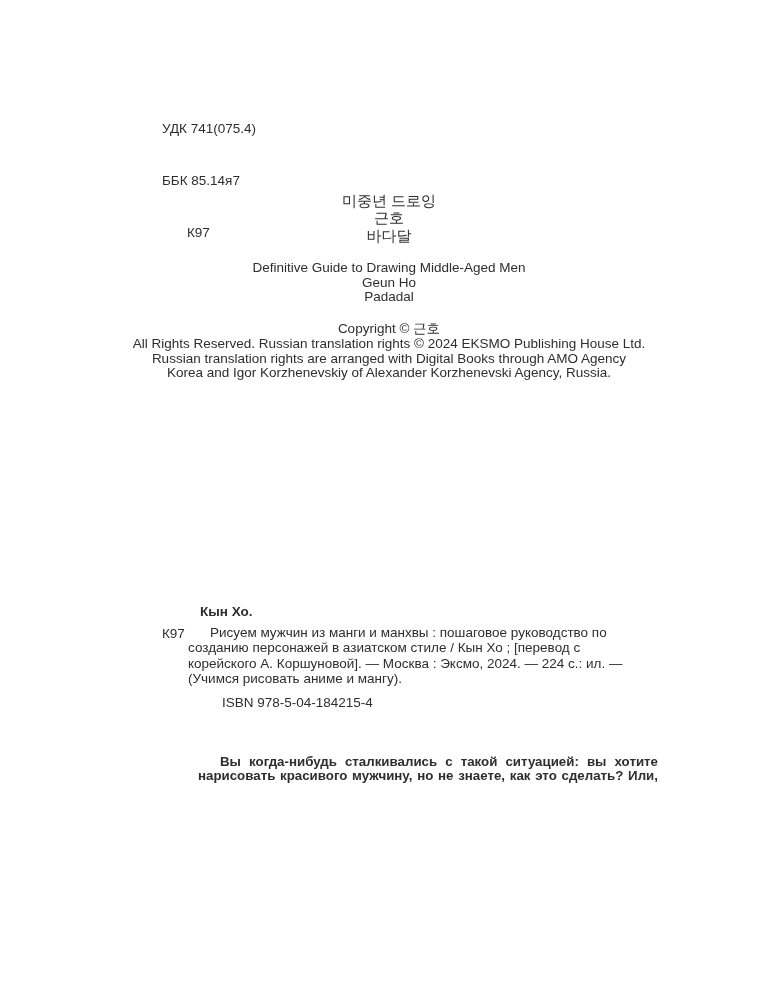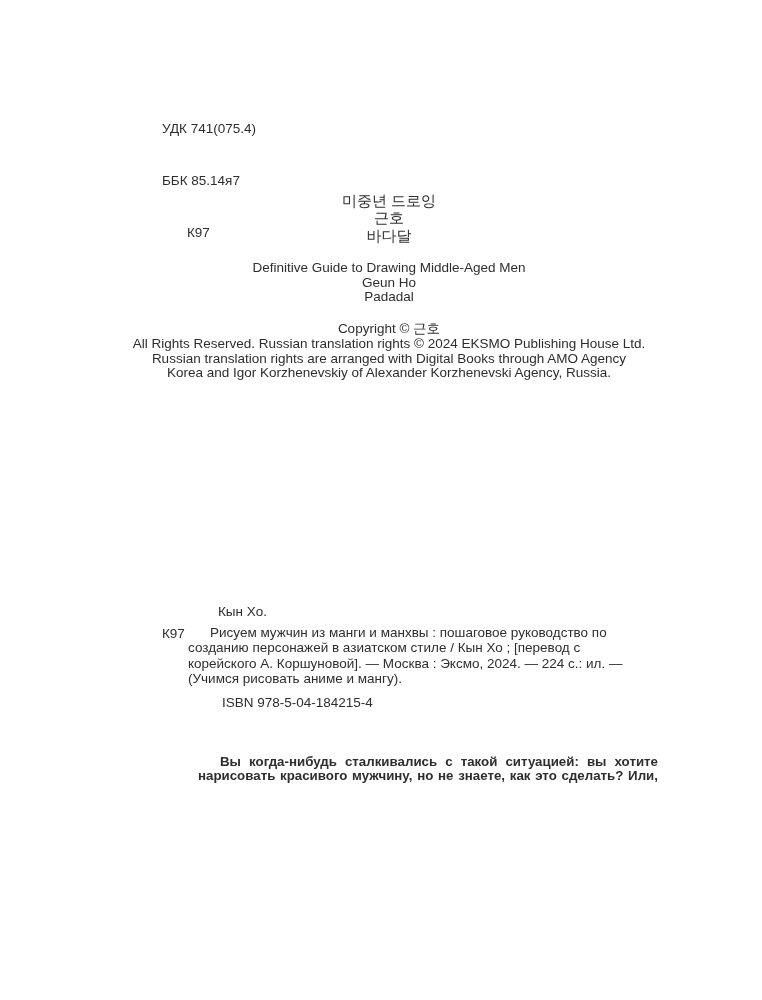--- a/index.html
+++ b/index.html
@@ -38,7 +38,7 @@
   
   .author-heading {
     left: 200px; top: 604px;
-    font-size: 13.5px; font-weight: normal; margin-left: 18px;
+    font-size: 13.5px; font-weight: bold;
   }
   .margin-code {
     left: 162px; top: 626px;

